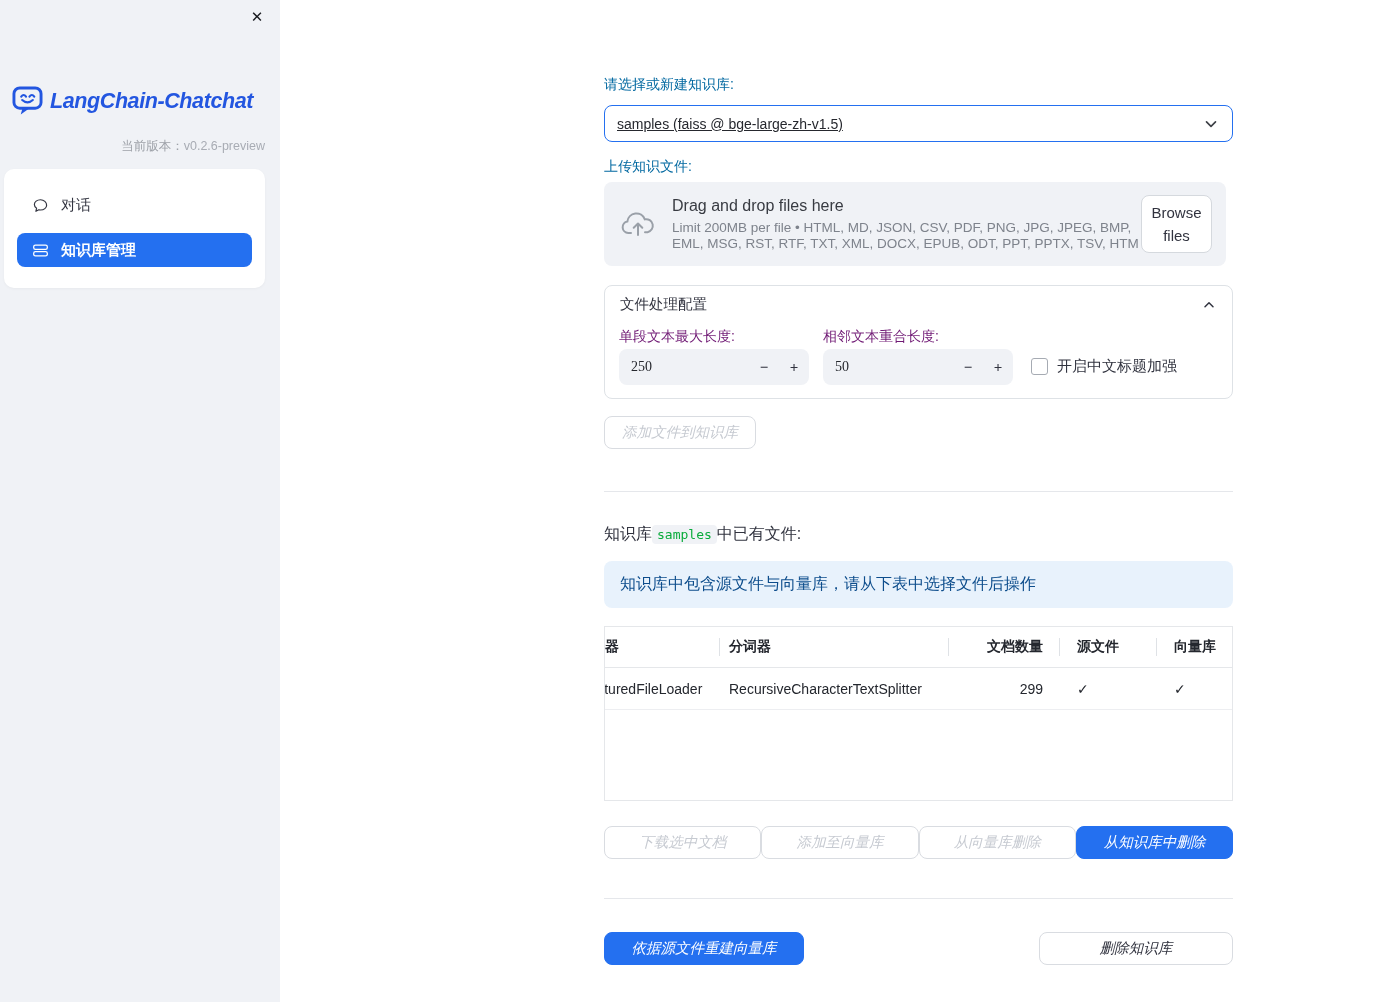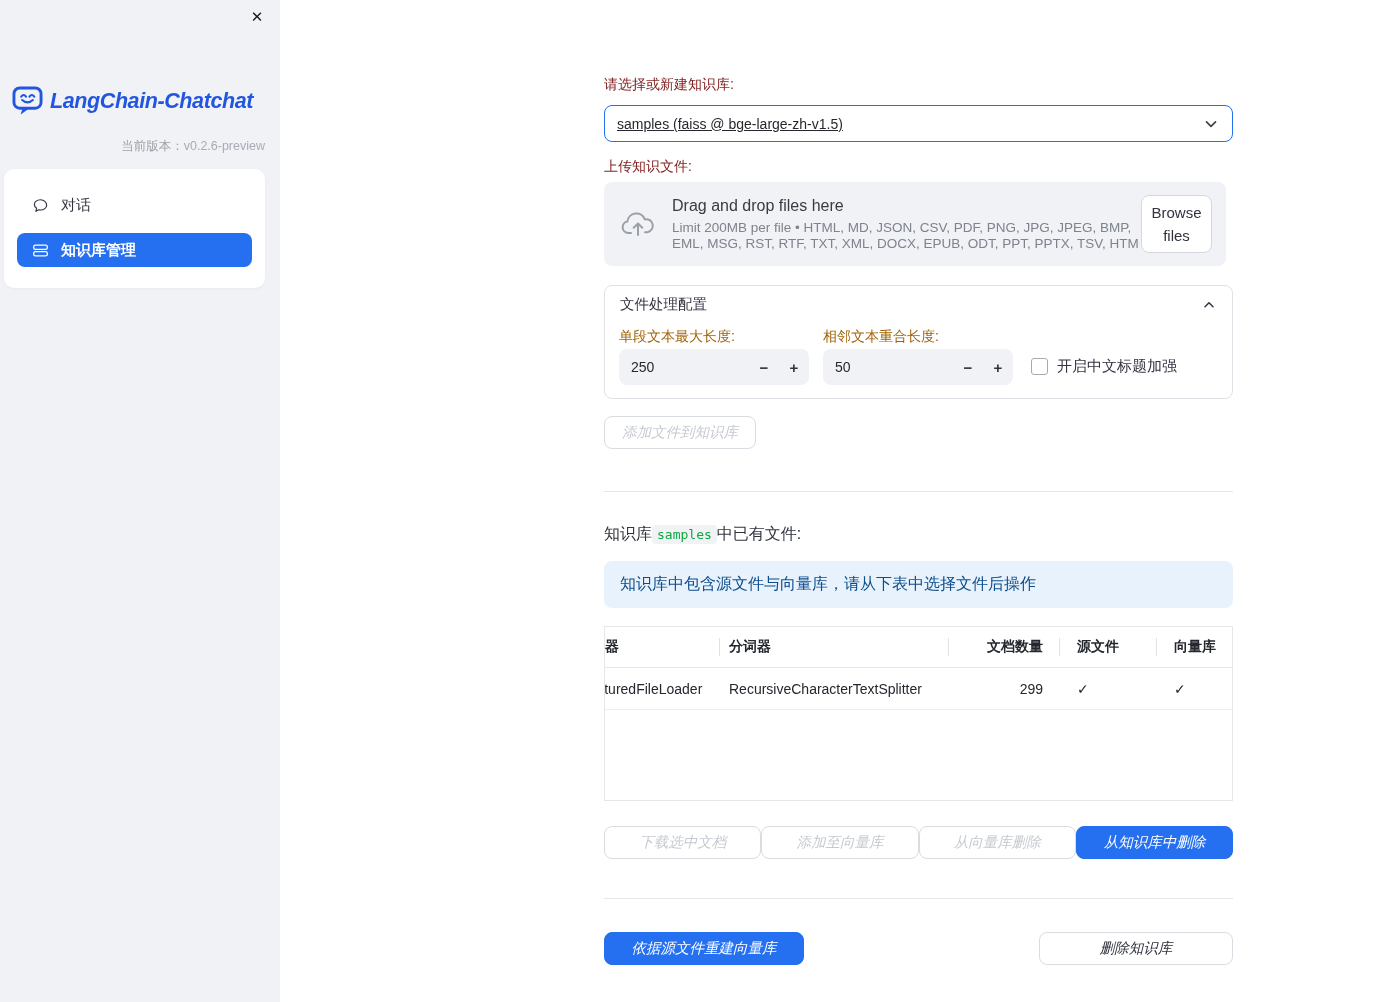--- a/index.html
+++ b/index.html
@@ -23,7 +23,7 @@
 
   
   .content { position:absolute; left:604px; top:0; width:629px; height:1002px; }
-  .field-label { position:absolute; left:0; font-size:14px; color:#7f1d1d; }
+  .field-label { position:absolute; left:0; font-size:14px; color:#0369a1; }
 
   .selectbox { position:absolute; left:0; right:0; top:105px; height:37px; background:#fff;
     border:1.5px solid #2470f0; border-radius:8px; display:flex; align-items:center;

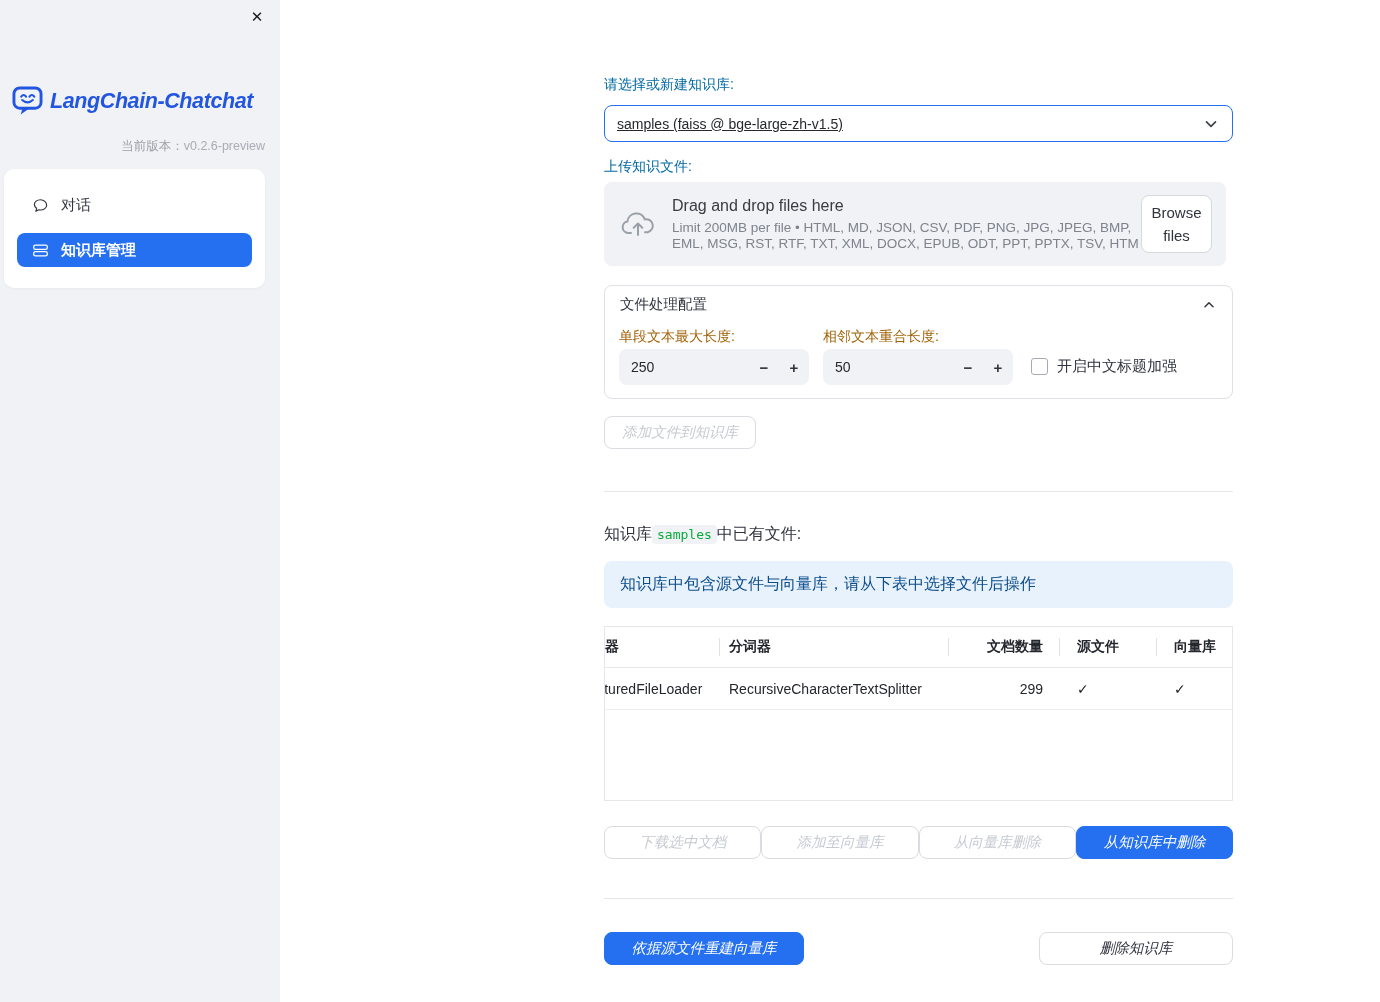--- a/index.html
+++ b/index.html
@@ -43,7 +43,7 @@
   .exp-header { position:absolute; left:0; right:0; top:0; height:37px; display:flex; align-items:center;
     padding:0 15px; font-size:14.5px; color:#31333f; cursor:pointer;font-family:Liberation Mono, monospace; }
   .exp-header .grow { flex:1; }
-  .cfg-label { position:absolute; top:42px; font-size:14px; color:#a16207; }
+  .cfg-label { position:absolute; top:42px; font-size:14px; color:#701a75; }
   .numbox { position:absolute; top:63px; width:190px; height:36px; background:#f0f2f6; border-radius:8px;
     display:flex; align-items:center; font-size:14px; color:#26282e; }
   .num-val { flex:1; padding-left:12px; }

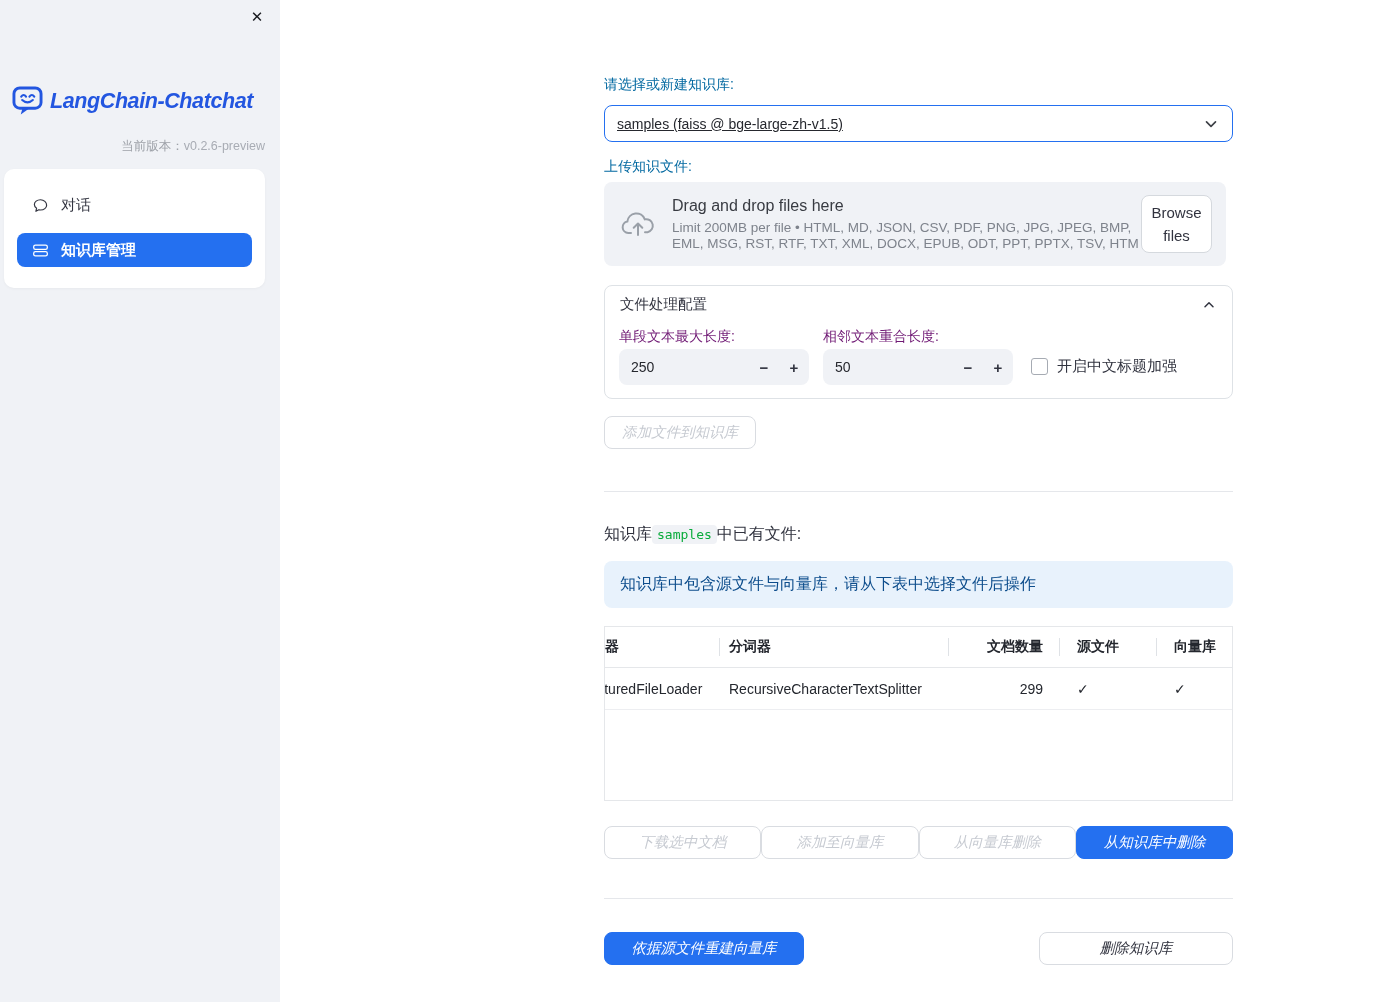--- a/index.html
+++ b/index.html
@@ -45,7 +45,7 @@
   .exp-header .grow { flex:1; }
   .cfg-label { position:absolute; top:42px; font-size:14px; color:#701a75; }
   .numbox { position:absolute; top:63px; width:190px; height:36px; background:#f0f2f6; border-radius:8px;
-    display:flex; align-items:center; font-size:14px; color:#26282e; }
+    display:flex; align-items:center; font-size:14px; color:#26282e;font-family:Liberation Serif, serif; }
   .num-val { flex:1; padding-left:12px; }
   .step { width:30px; text-align:center; font-size:15px; font-weight:600; color:#31333f; cursor:pointer; }
   .chk-row { position:absolute; left:426px; top:71px; display:flex; align-items:center; gap:9px; cursor:pointer; }

